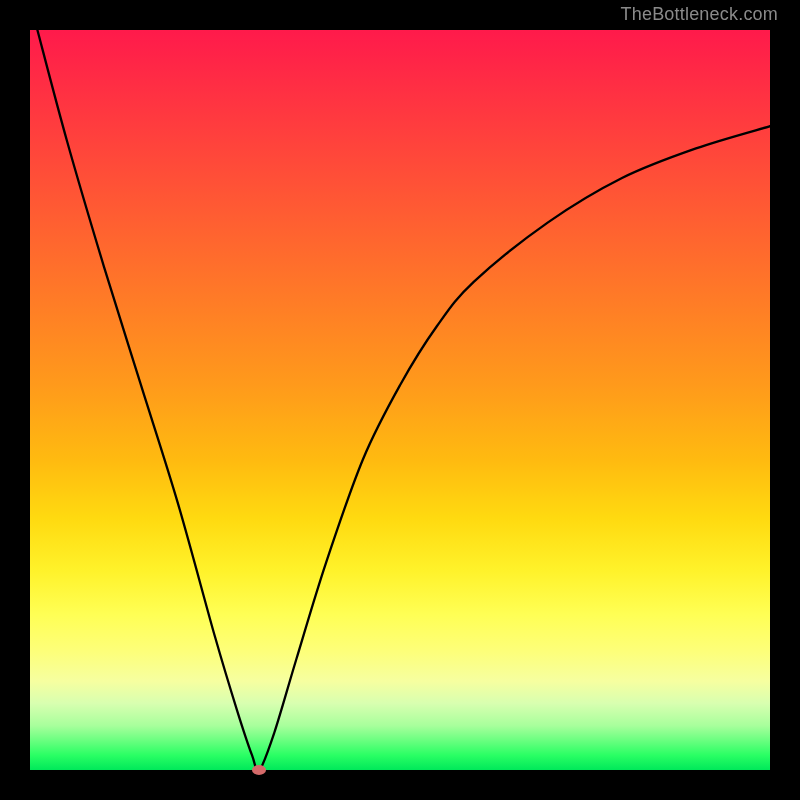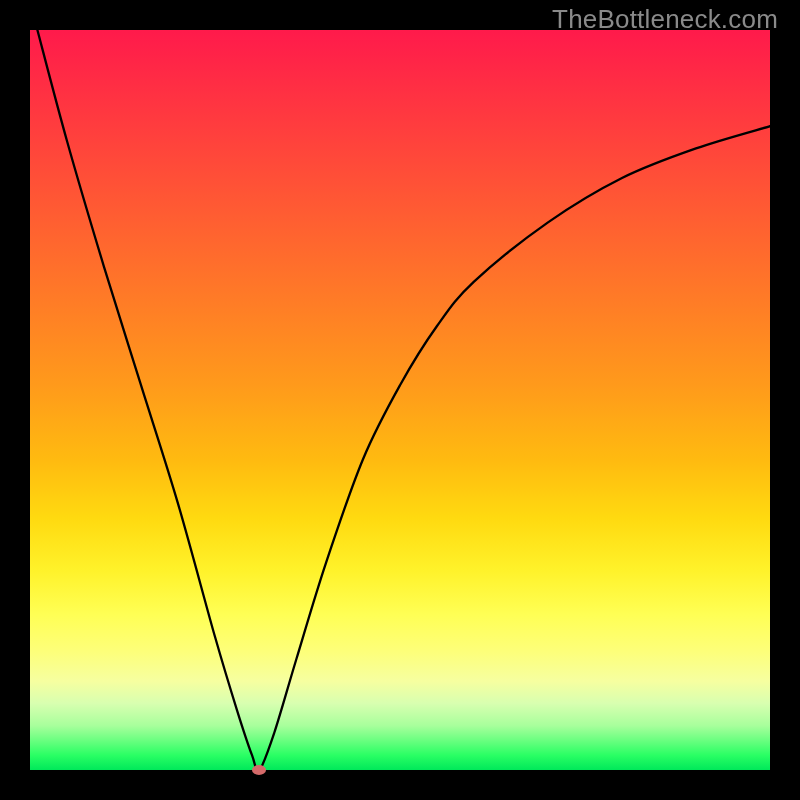--- a/index.html
+++ b/index.html
@@ -47,7 +47,7 @@
     top: 4px;
     right: 22px;
     color: #8a8a8a;
-    font-size: 26px;
+    font-size: 18px;
     letter-spacing: 0.2px;
     user-select: none;
   }

